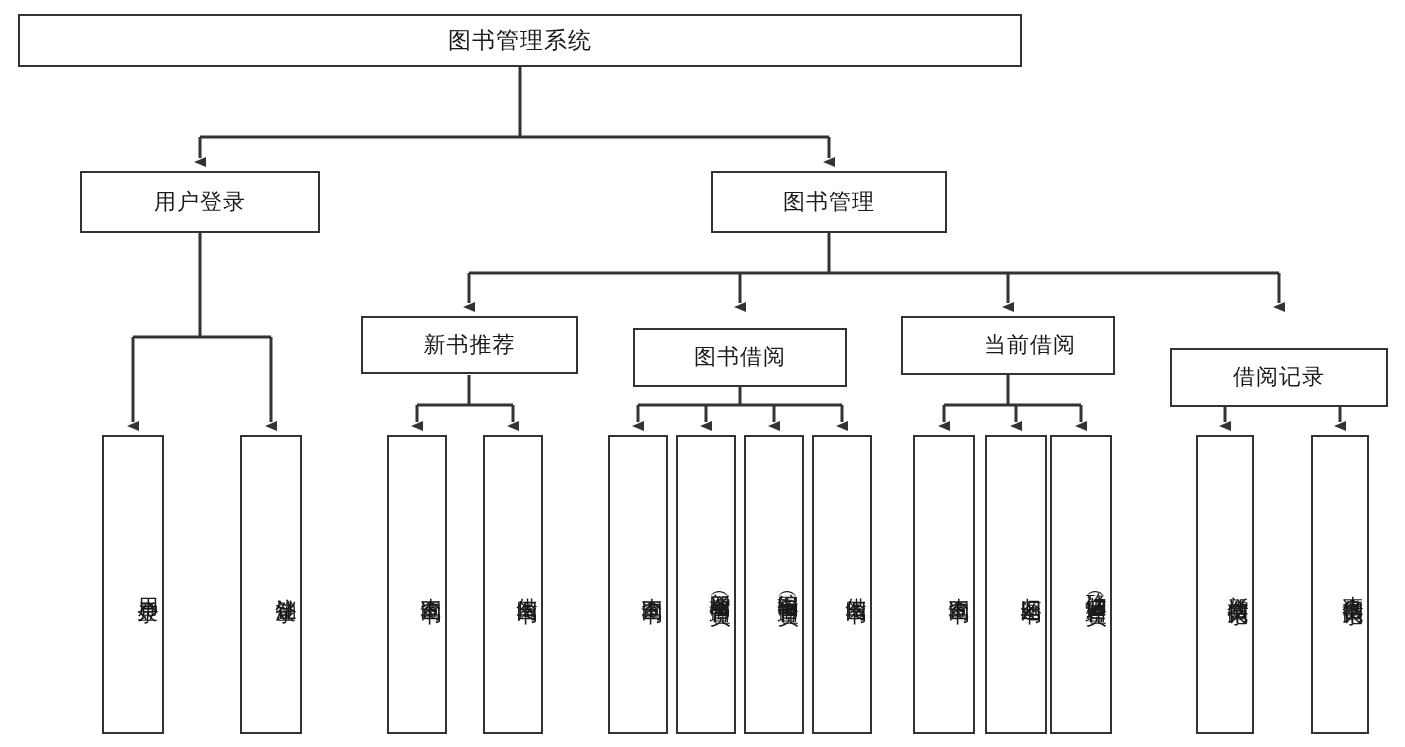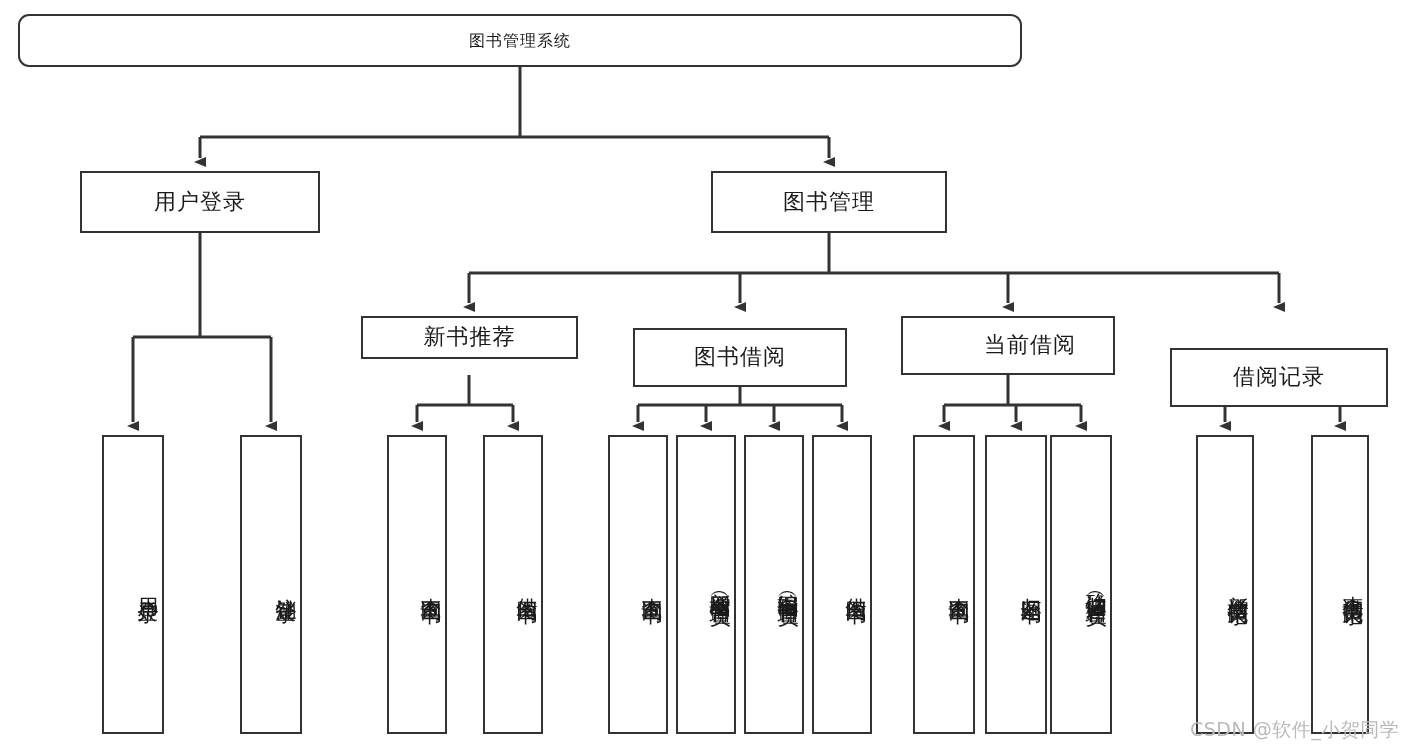--- a/index.html
+++ b/index.html
@@ -42,8 +42,7 @@
     letter-spacing: 1px;
   }
   .node.root {
-    font-size: 16px;
-    border-radius: 11px;
+    font-size: 23px;
   }
   .node.vert {
     writing-mode: vertical-rl;

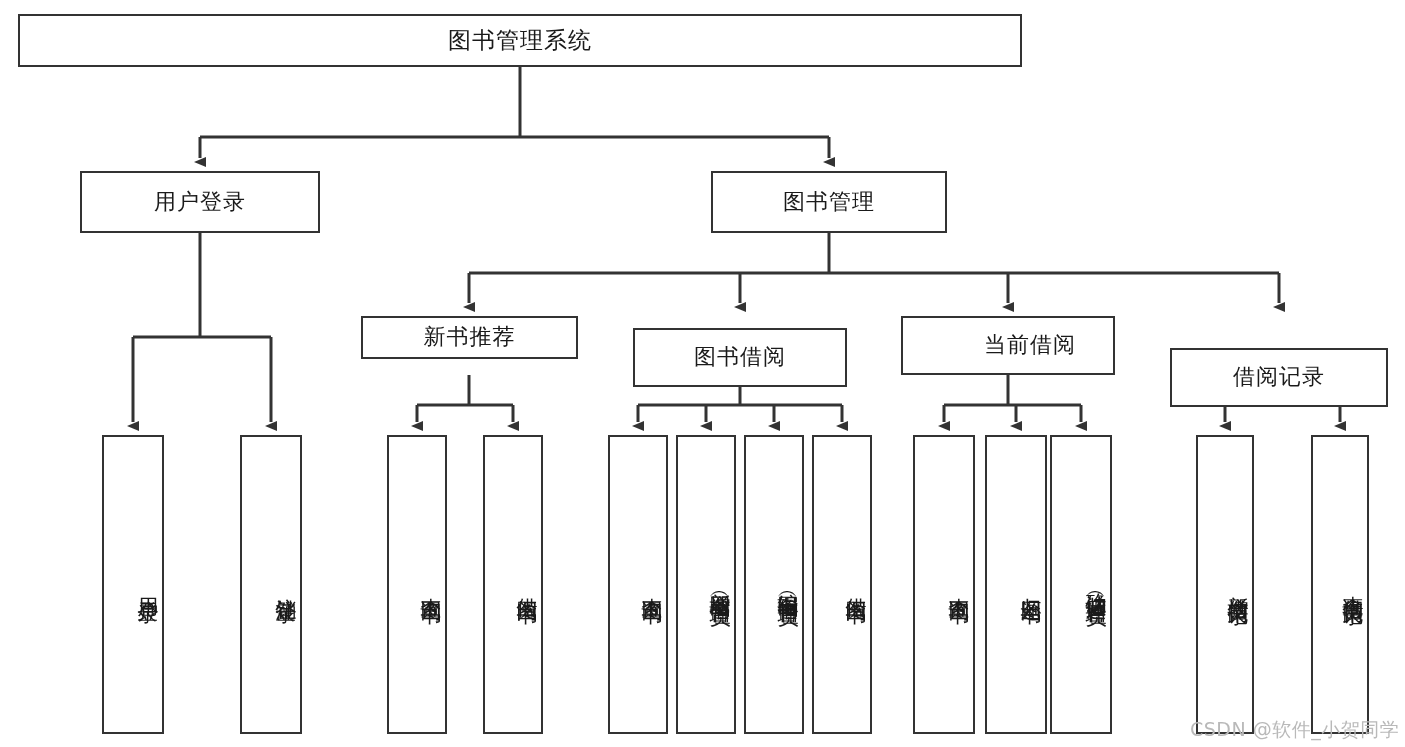--- a/index.html
+++ b/index.html
@@ -126,7 +126,7 @@
       <div class="node horiz" style="left: 711px; top: 171px; width: 236px; height: 62px;">
         <span>图书管理</span>
       </div>
-      <div class="node horiz" style="left: 361px; top: 316px; width: 217px; height: 43px;">
+      <div class="node horiz" style="left: 361px; top: 316px; width: 217px; height: 58px;">
         <span>新书推荐</span>
       </div>
       <div class="node horiz" style="left: 633px; top: 316px; width: 214px; height: 59px; margin-top: 12px;">

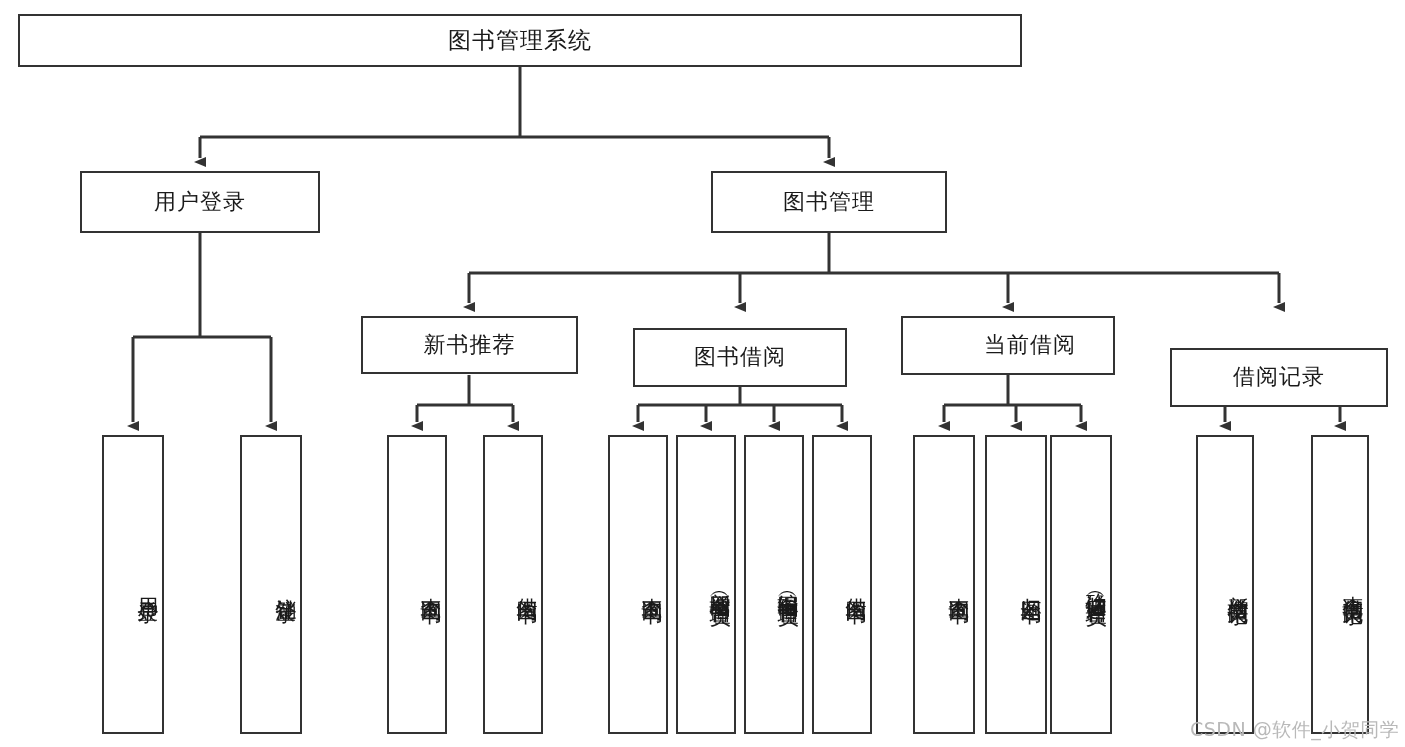--- a/index.html
+++ b/index.html
@@ -179,7 +179,6 @@
       </div>
     </div>
 
-  <div class="watermark" style="left: 1190px; top: 717px;">CSDN @软件_小贺同学</div>
 
 </div>
 

